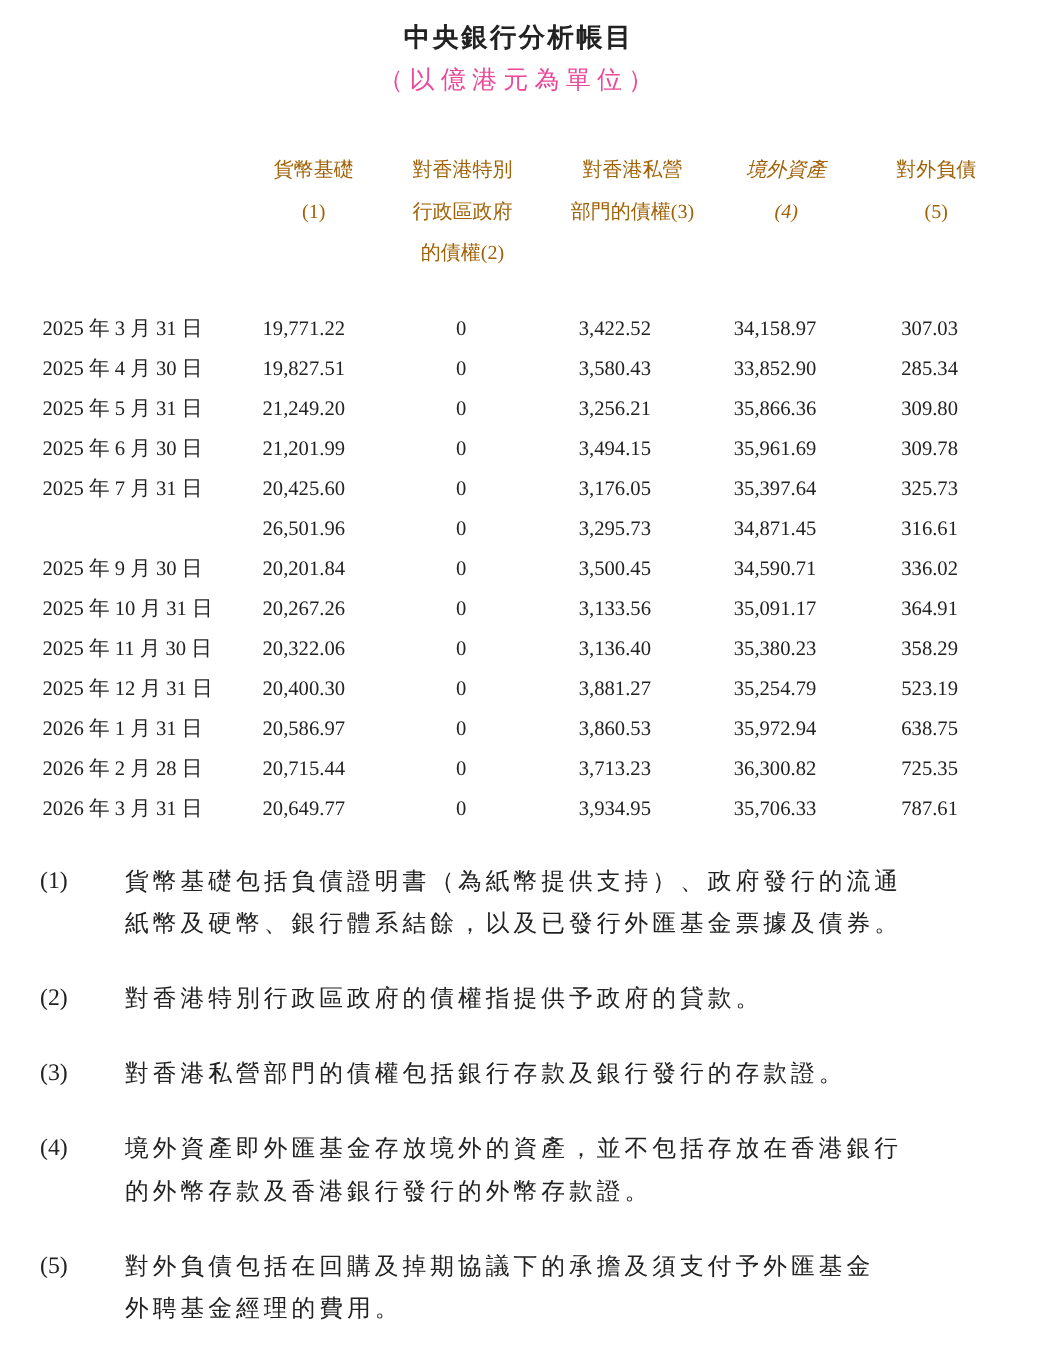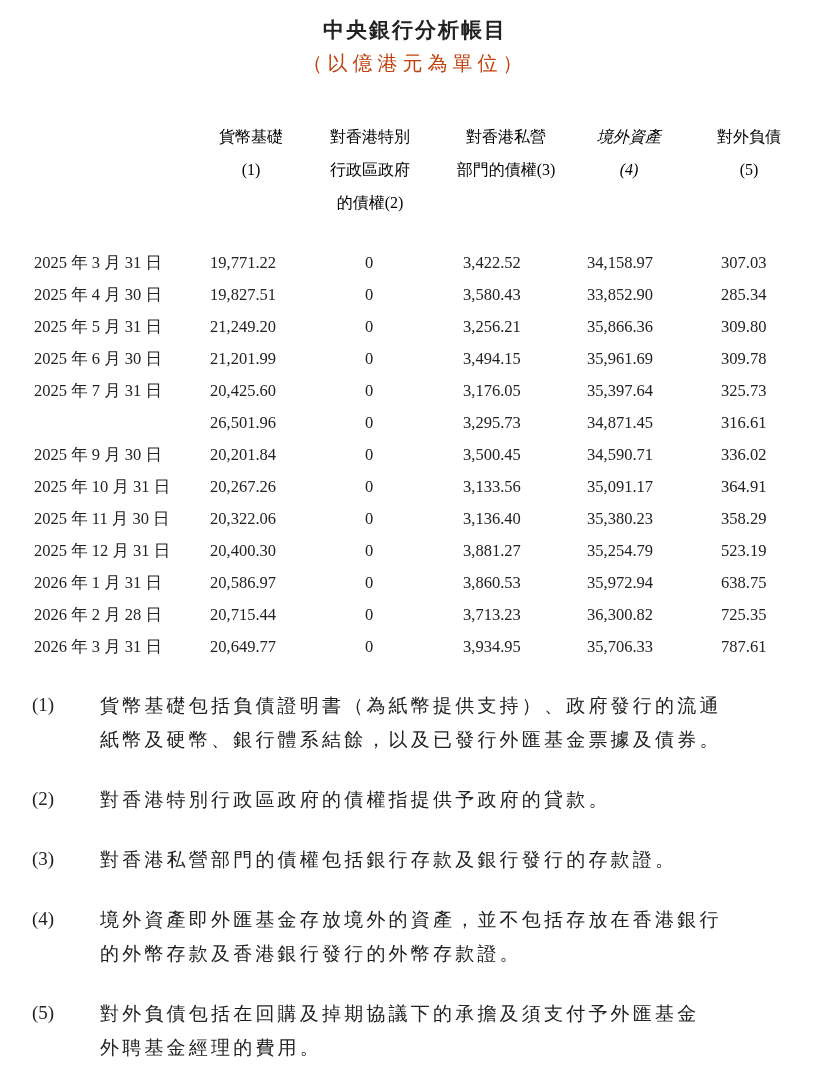--- a/index.html
+++ b/index.html
@@ -10,7 +10,7 @@
   }
   .title-block { position: absolute; left: 0; top: 14px; width: 830px; text-align: center; }
   .title { font-family: "DejaVu Sans", "Liberation Sans", sans-serif; font-size: 21px; font-weight: bold; letter-spacing: 2px; color: #222; line-height: 32px; }
-  .subtitle { font-family: "DejaVu Sans", "Liberation Sans", sans-serif; font-size: 20px; letter-spacing: 5px; color: #c2410c; line-height: 30px; margin-top: 2px; }
+  .subtitle { font-family: "DejaVu Sans", "Liberation Sans", sans-serif; font-size: 20px; letter-spacing: 5px; color: #ec4899; line-height: 30px; margin-top: 2px; }
 
   .hdr { position: absolute; top: 120px; text-align: center; font-size: 16px; line-height: 33px; color: #000000; }
   .hdr span { display: block; white-space: nowrap; }

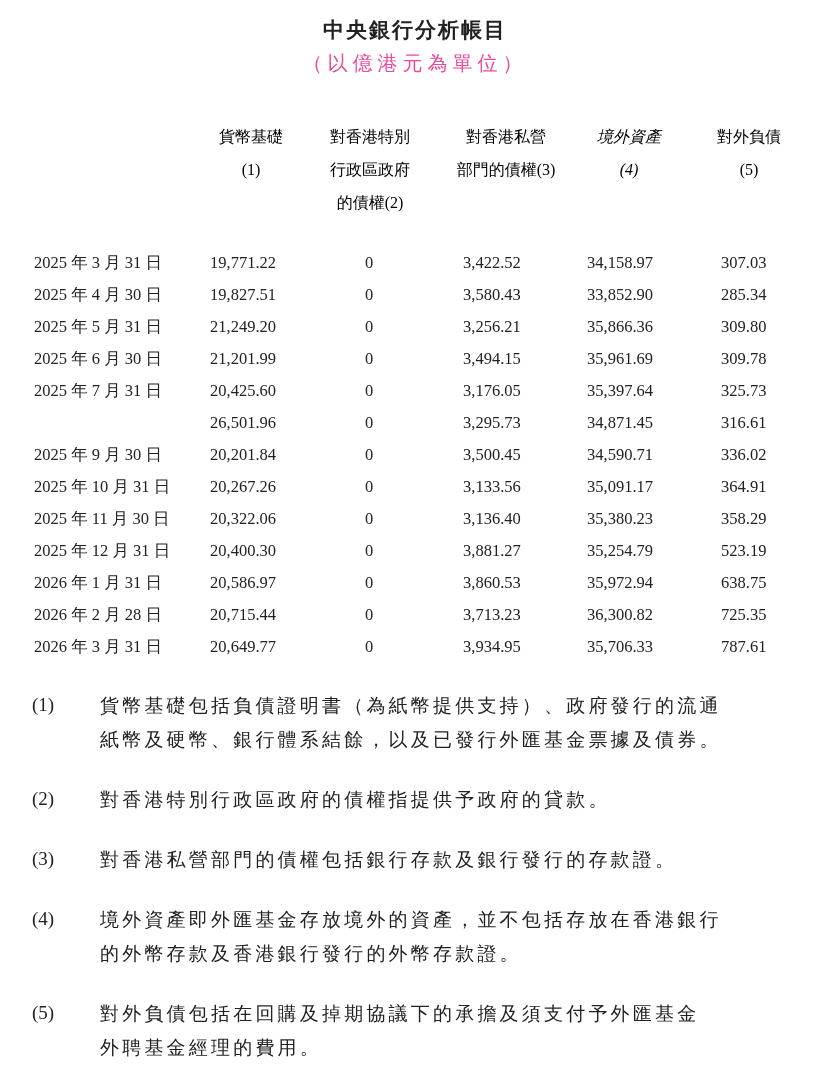--- a/index.html
+++ b/index.html
@@ -12,7 +12,7 @@
   .title { font-family: "DejaVu Sans", "Liberation Sans", sans-serif; font-size: 21px; font-weight: bold; letter-spacing: 2px; color: #222; line-height: 32px; }
   .subtitle { font-family: "DejaVu Sans", "Liberation Sans", sans-serif; font-size: 20px; letter-spacing: 5px; color: #ec4899; line-height: 30px; margin-top: 2px; }
 
-  .hdr { position: absolute; top: 120px; text-align: center; font-size: 16px; line-height: 33px; color: #000000; }
+  .hdr { position: absolute; top: 120px; text-align: center; font-size: 16px; line-height: 33px; color: #a16207; }
   .hdr span { display: block; white-space: nowrap; }
 
   .rows { position: absolute; top: 247px; left: 0; width: 716px; }

